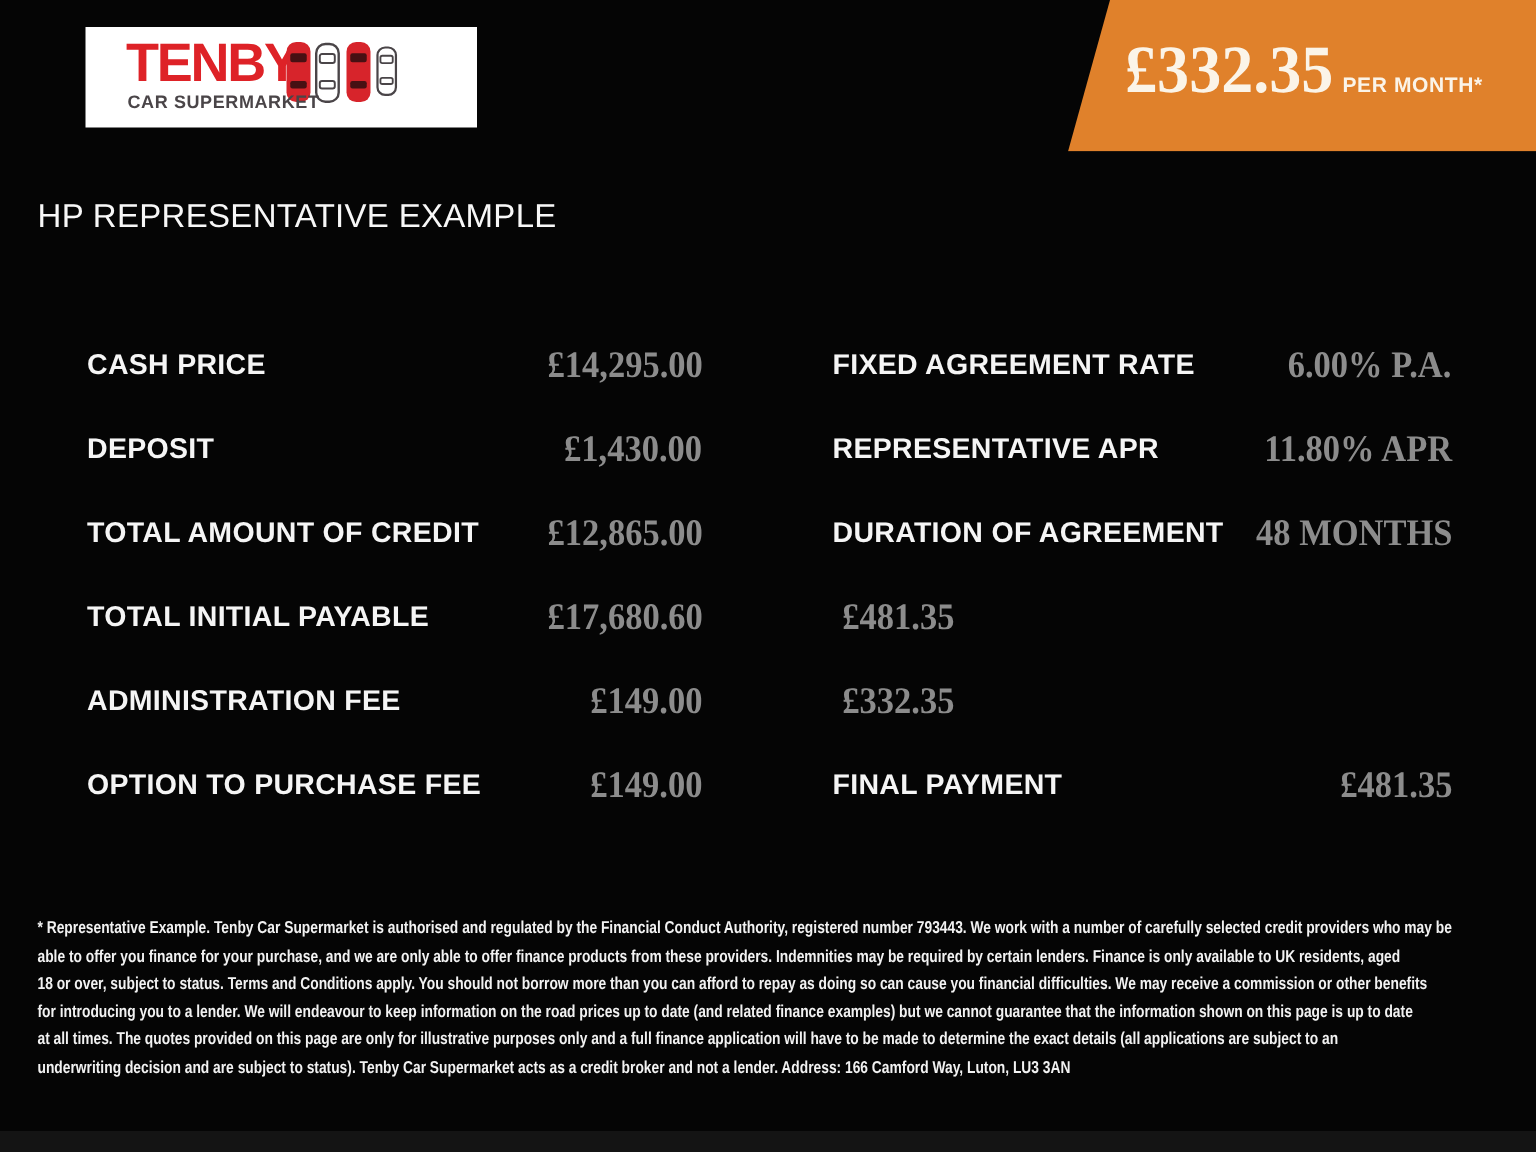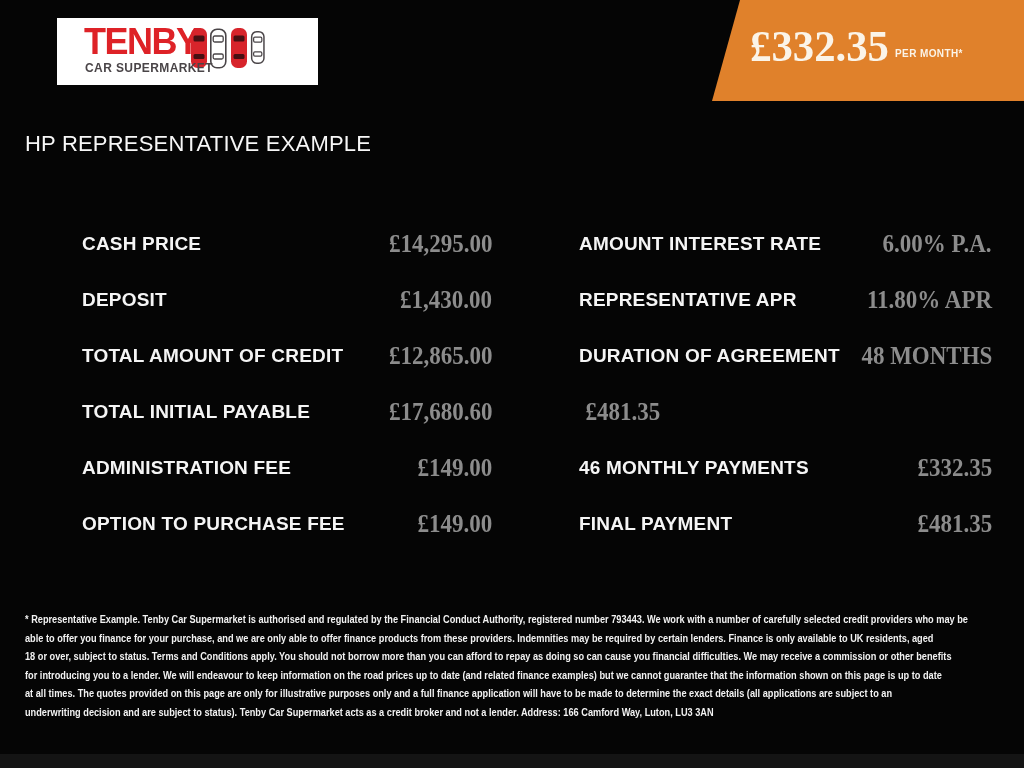--- a/index.html
+++ b/index.html
@@ -41,7 +41,7 @@
   }
   .banner-period {
     position:absolute; left:183px; top:48px;
-    font-size:10px; font-weight:700; letter-spacing:.4px; color:#FBF4E8;
+    font-size:14px; font-weight:700; letter-spacing:.4px; color:#FBF4E8;
     white-space:nowrap;
   }
 

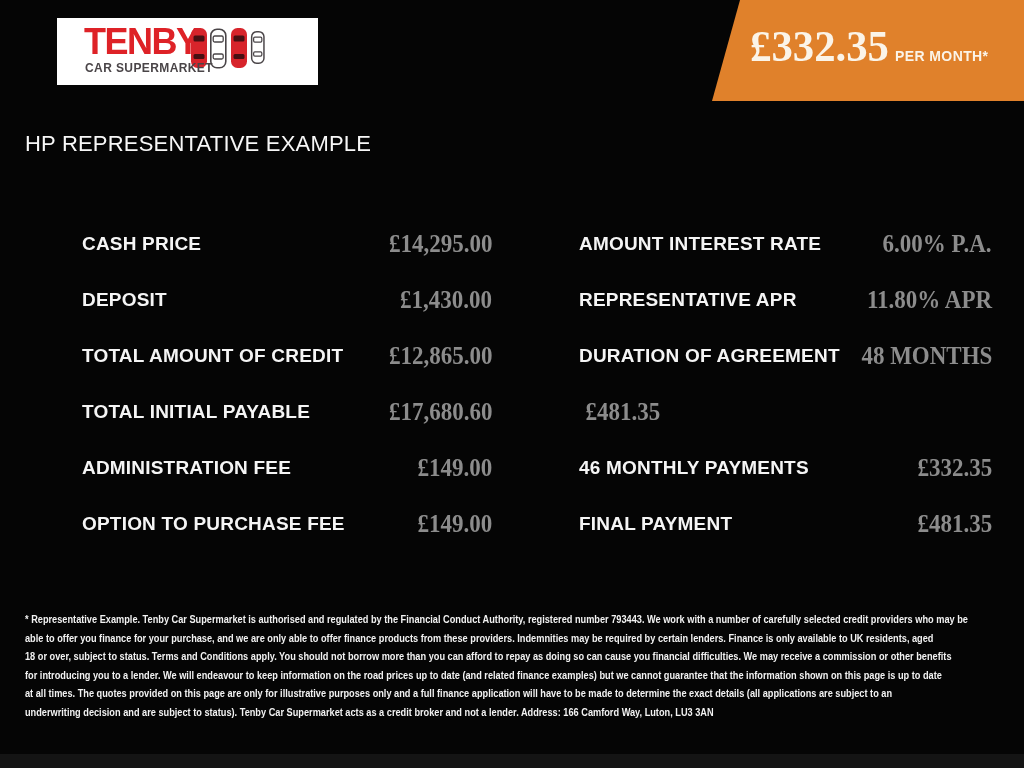--- a/index.html
+++ b/index.html
@@ -52,7 +52,7 @@
   }
 
   
-  .fin-col { position:absolute; top:216px;margin-left:24px; }
+  .fin-col { position:absolute; top:216px; }
   .fin-col.left  { left:58px;  width:410px; }
   .fin-col.right { left:555px; width:413px; }
   .fin-row {

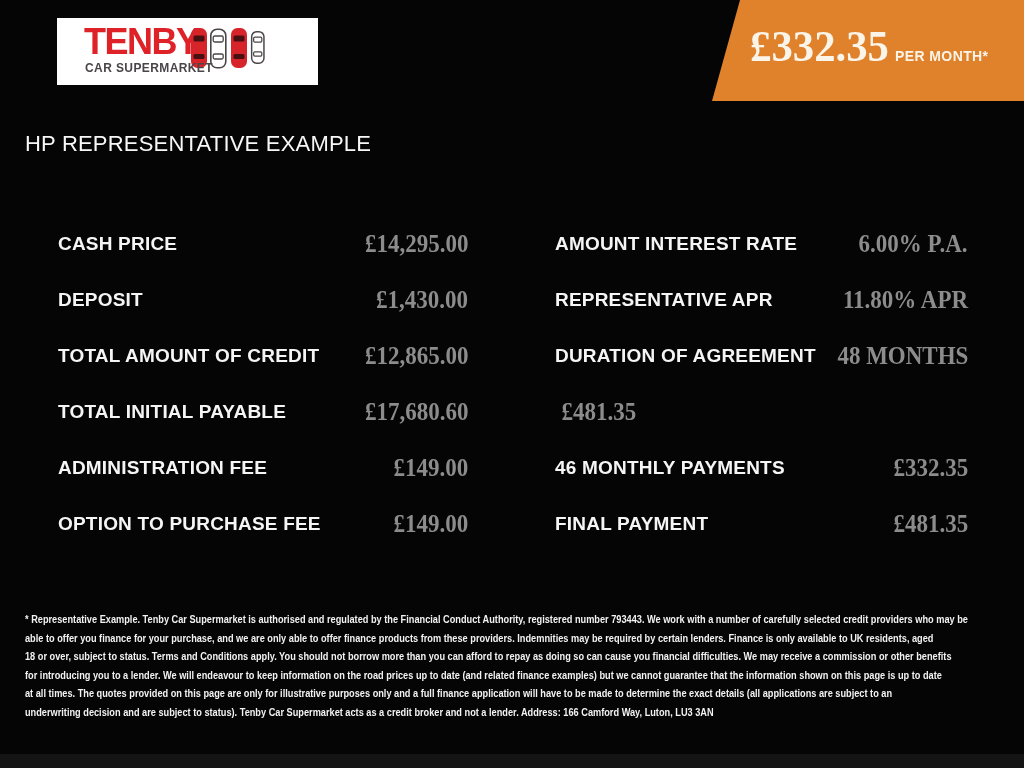--- a/index.html
+++ b/index.html
@@ -156,7 +156,7 @@
 
 <div class="fin-col right">
   <div class="fin-row">
-    <span class="fin-label">AMOUNT INTEREST RATE</span>
+    <span class="fin-label">FIXED AGREEMENT RATE</span>
     <span class="fin-value">6.00% P.A.</span>
   </div>
   <div class="fin-row">

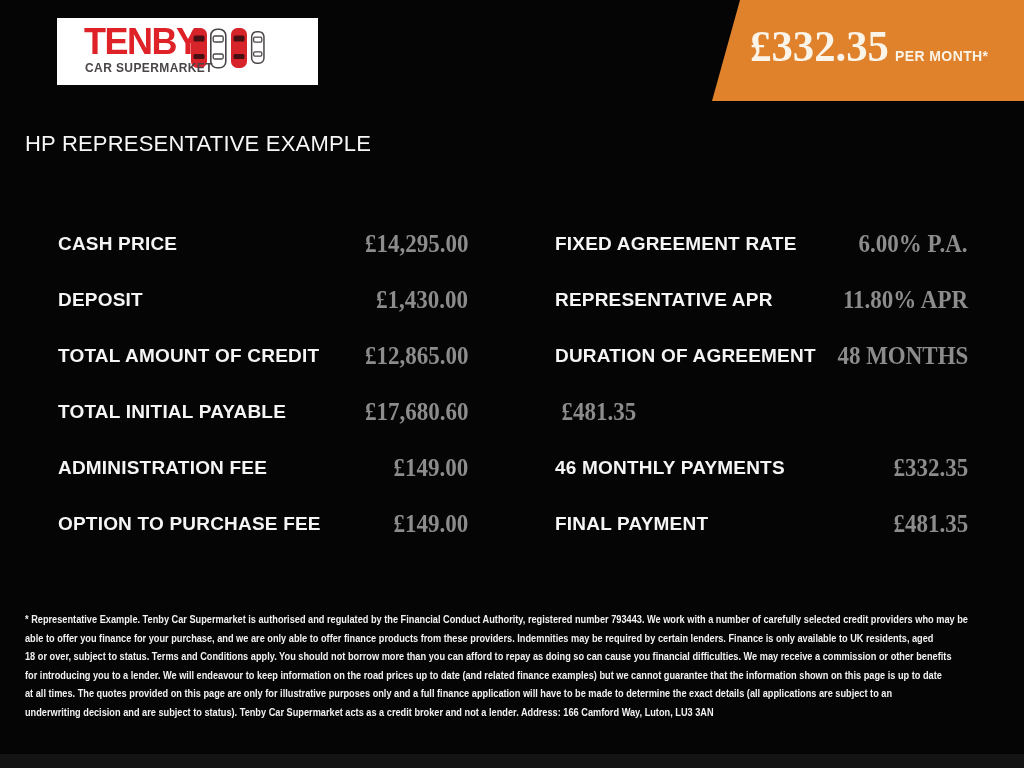--- a/index.html
+++ b/index.html
@@ -171,7 +171,6 @@
     <span class="fin-value">£481.35</span>
   </div>
   <div class="fin-row">
-    <span class="fin-label">46 MONTHLY PAYMENTS</span>
     <span class="fin-value">£332.35</span>
   </div>
   <div class="fin-row">

